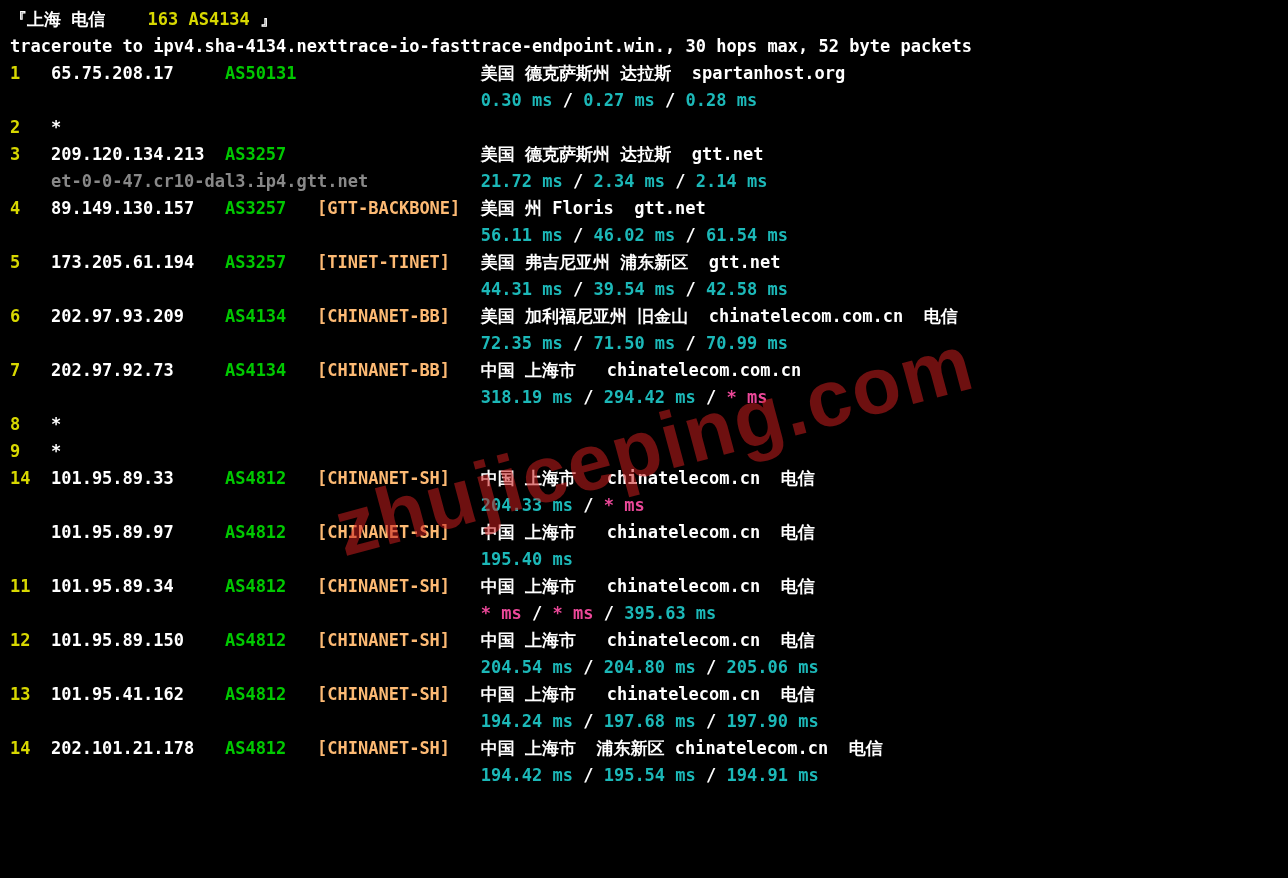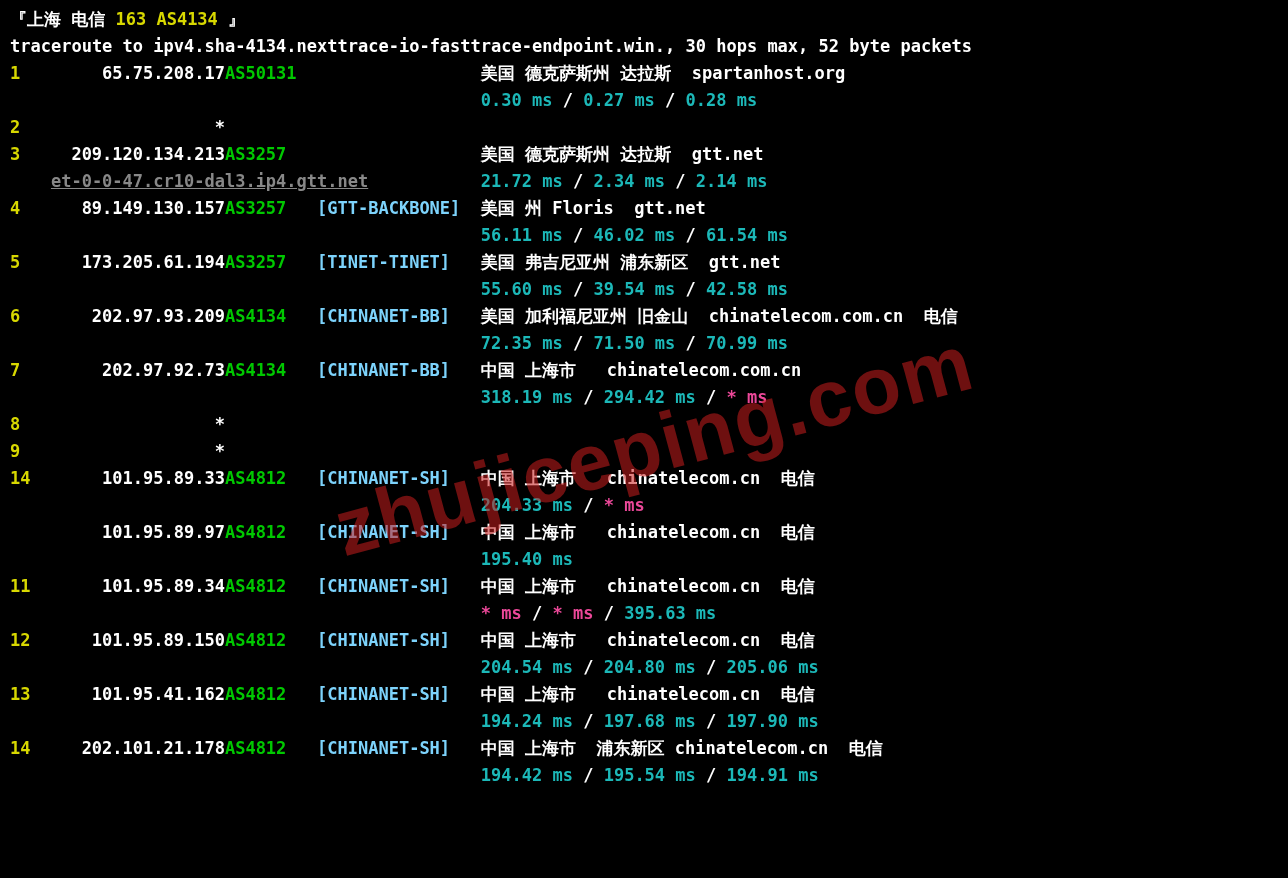--- a/index.html
+++ b/index.html
@@ -23,7 +23,7 @@
     color: #fff;
     white-space: pre;
   }
-  .title .accent { color: #d8d800; }
+  .title .accent { color: #d8d800; margin-left: 32px; }
   .cmdline {
     color: #fff;
     white-space: pre;

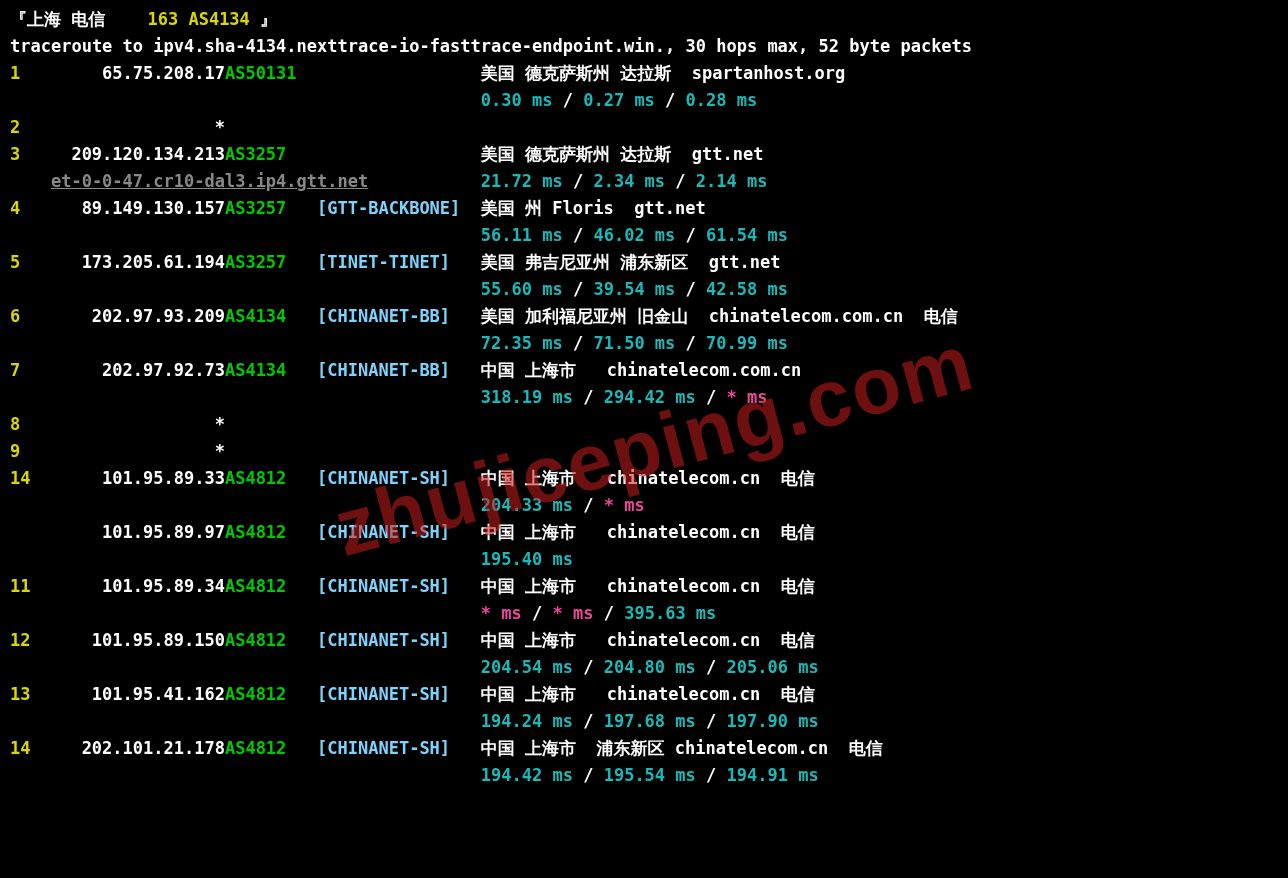--- a/index.html
+++ b/index.html
@@ -32,7 +32,7 @@
     white-space: pre;
   }
   .col-num   { color: #d8d800; display:inline-block; width: 4ch; }
-  .col-ip    { color: #fff;    display:inline-block; width: 17ch; text-align: right; }
+  .col-ip    { color: #fff;    display:inline-block; width: 17ch; }
   .col-asn   { color: #00c800; display:inline-block; width: 9ch; }
   .col-tag   { color: #7dd3fc; display:inline-block; width: 16ch; }
   .col-loc   { color: #fff;    display:inline;text-align:right; }

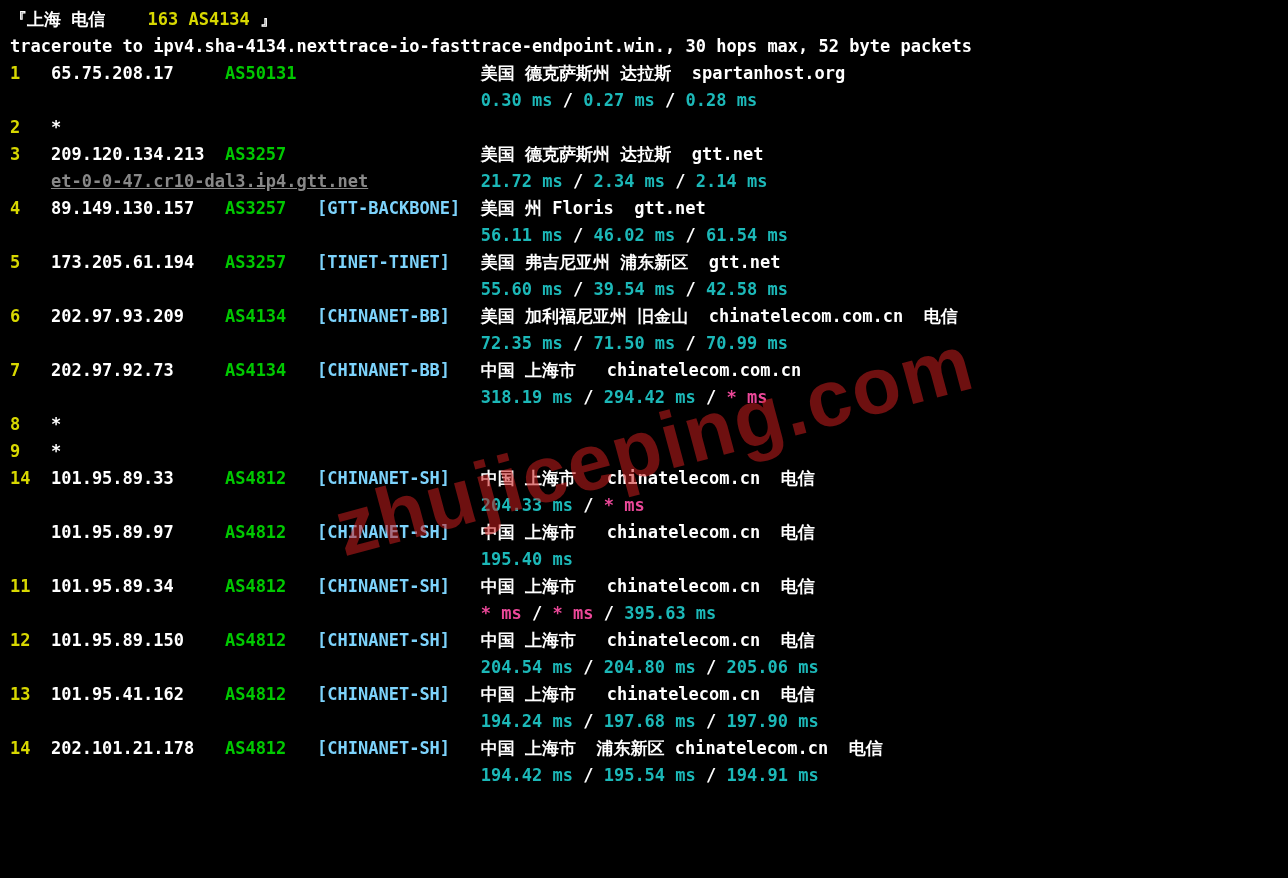--- a/index.html
+++ b/index.html
@@ -39,7 +39,7 @@
   .rtt-line  { color: #1cb8b8; padding-left: 46ch; }
   .rtt-line .sep { color: #fff; }
   .rtt-line .star { color: #ec4899; }
-  .rdns      { color: #888; padding-left: 4ch; text-decoration: underline; }
+  .rdns      { color: #888; padding-left: 4ch; }
   .star-line .col-ip { color: #fff; }
 
   

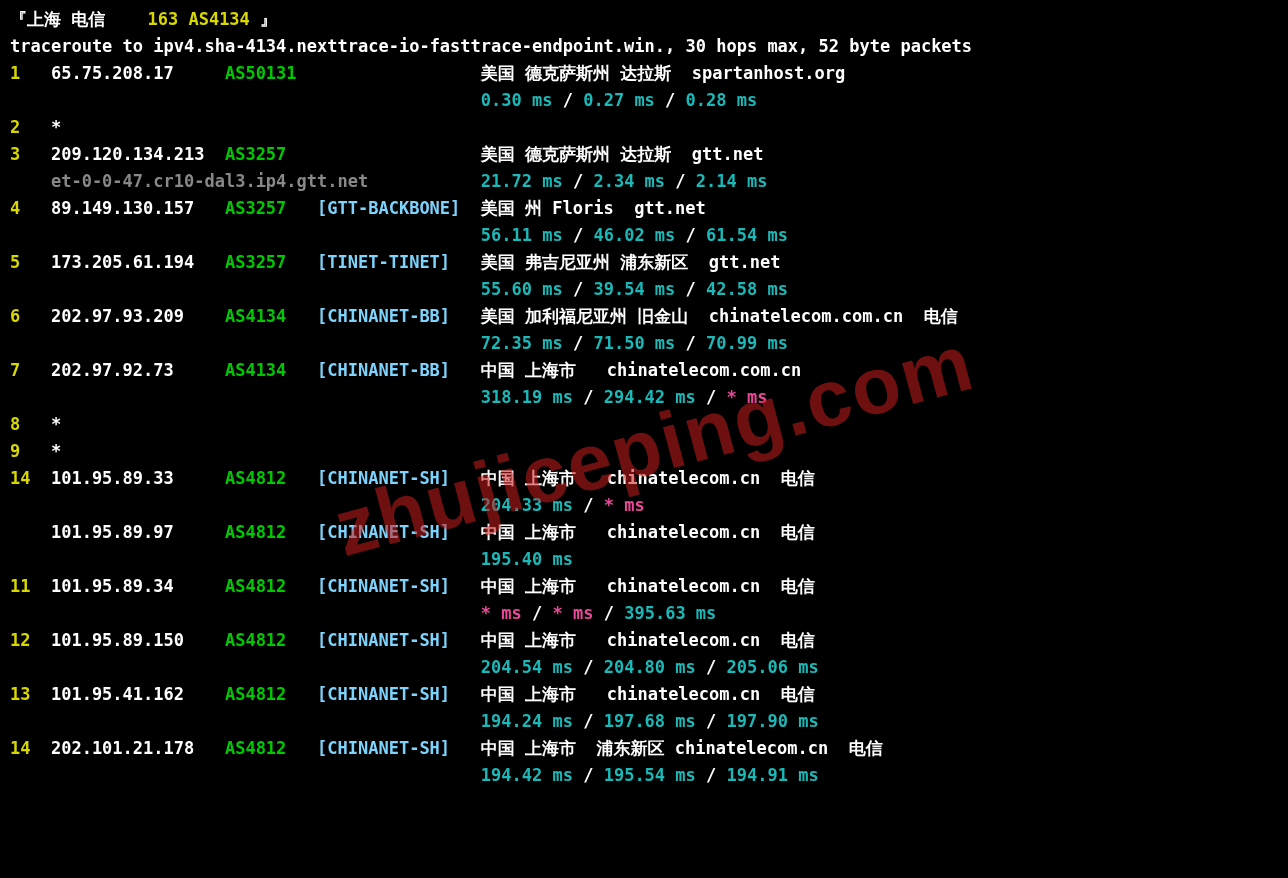--- a/index.html
+++ b/index.html
@@ -34,7 +34,7 @@
   .col-num   { color: #d8d800; display:inline-block; width: 4ch; }
   .col-ip    { color: #fff;    display:inline-block; width: 17ch; }
   .col-asn   { color: #00c800; display:inline-block; width: 9ch; }
-  .col-tag   { color: #7dd3fc; display:inline-block; width: 16ch; }
+  .col-tag   { color: #fdba74; display:inline-block; width: 16ch; }
   .col-loc   { color: #fff;    display:inline;text-align:right; }
   .rtt-line  { color: #1cb8b8; padding-left: 46ch; }
   .rtt-line .sep { color: #fff; }

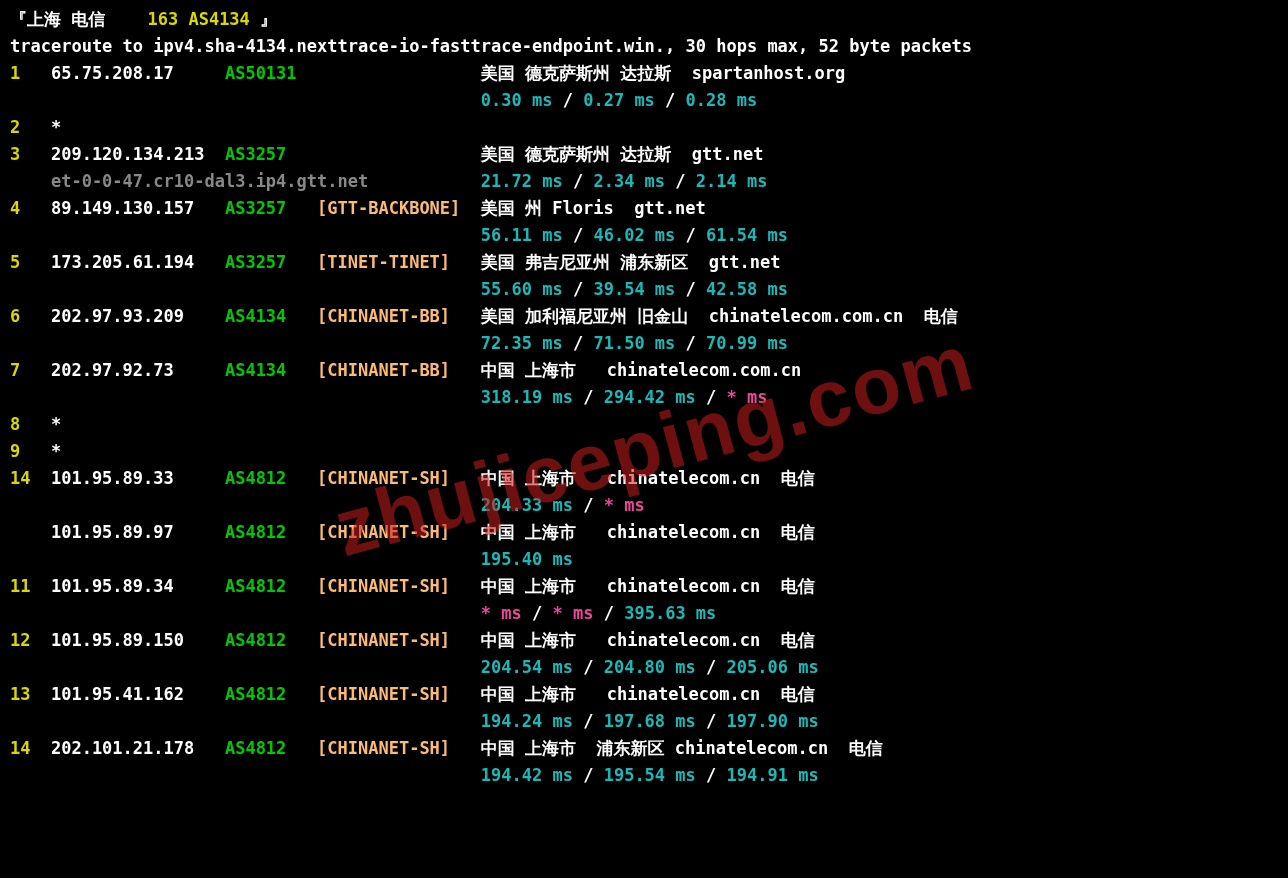--- a/index.html
+++ b/index.html
@@ -75,7 +75,7 @@
     <div class="hop"><span class="col-num">4</span><span class="col-ip">89.149.130.157</span><span class="col-asn">AS3257</span><span class="col-tag">[GTT-BACKBONE]</span><span class="col-loc">美国 州 Floris  gtt.net</span></div>
     <div class="rtt-line"><span class="">56.11 ms</span> <span class="sep">/</span> <span class="">46.02 ms</span> <span class="sep">/</span> <span class="">61.54 ms</span></div>
     <div class="hop"><span class="col-num">5</span><span class="col-ip">173.205.61.194</span><span class="col-asn">AS3257</span><span class="col-tag">[TINET-TINET]</span><span class="col-loc">美国 弗吉尼亚州 浦东新区  gtt.net</span></div>
-    <div class="rtt-line"><span class="">55.60 ms</span> <span class="sep">/</span> <span class="">39.54 ms</span> <span class="sep">/</span> <span class="">42.58 ms</span></div>
+    <div class="rtt-line"><span class="">44.31 ms</span> <span class="sep">/</span> <span class="">39.54 ms</span> <span class="sep">/</span> <span class="">42.58 ms</span></div>
     <div class="hop"><span class="col-num">6</span><span class="col-ip">202.97.93.209</span><span class="col-asn">AS4134</span><span class="col-tag">[CHINANET-BB]</span><span class="col-loc">美国 加利福尼亚州 旧金山  chinatelecom.com.cn  电信</span></div>
     <div class="rtt-line"><span class="">72.35 ms</span> <span class="sep">/</span> <span class="">71.50 ms</span> <span class="sep">/</span> <span class="">70.99 ms</span></div>
     <div class="hop"><span class="col-num">7</span><span class="col-ip">202.97.92.73</span><span class="col-asn">AS4134</span><span class="col-tag">[CHINANET-BB]</span><span class="col-loc">中国 上海市   chinatelecom.com.cn</span></div>

